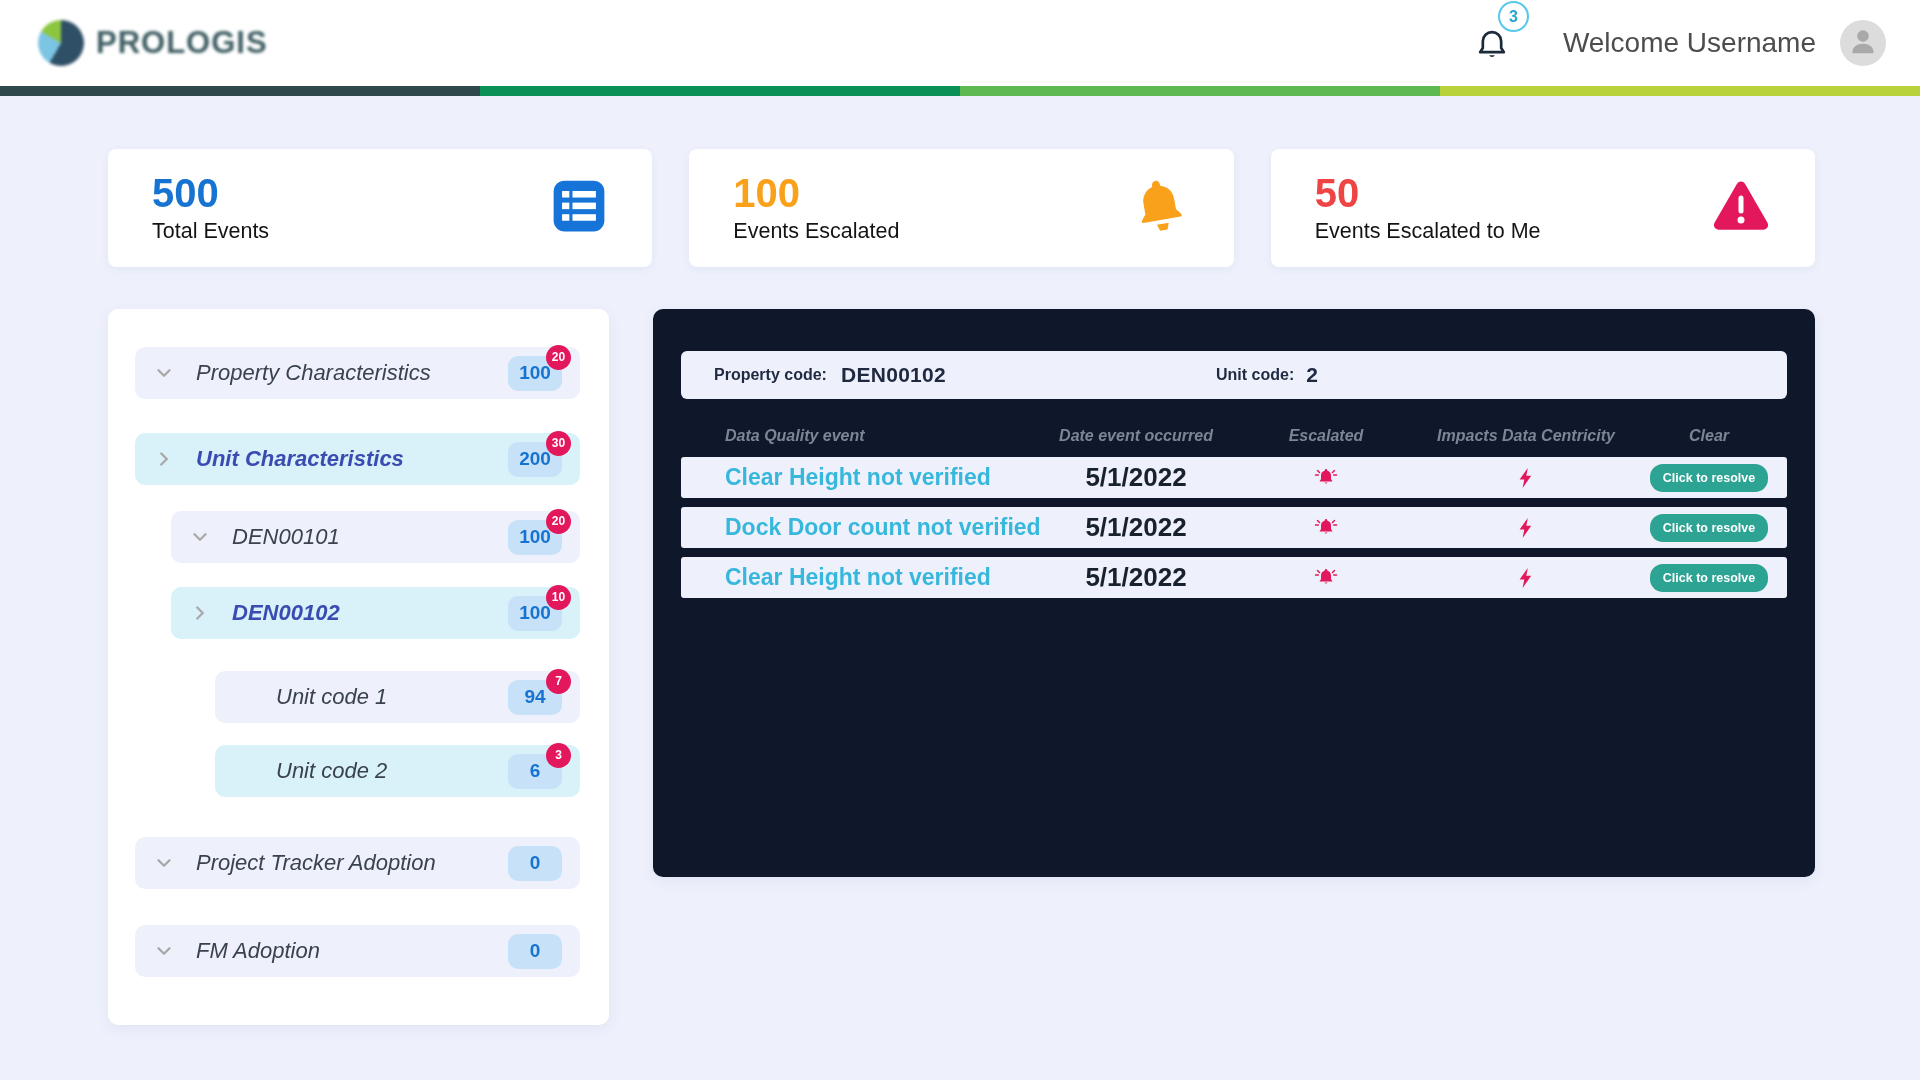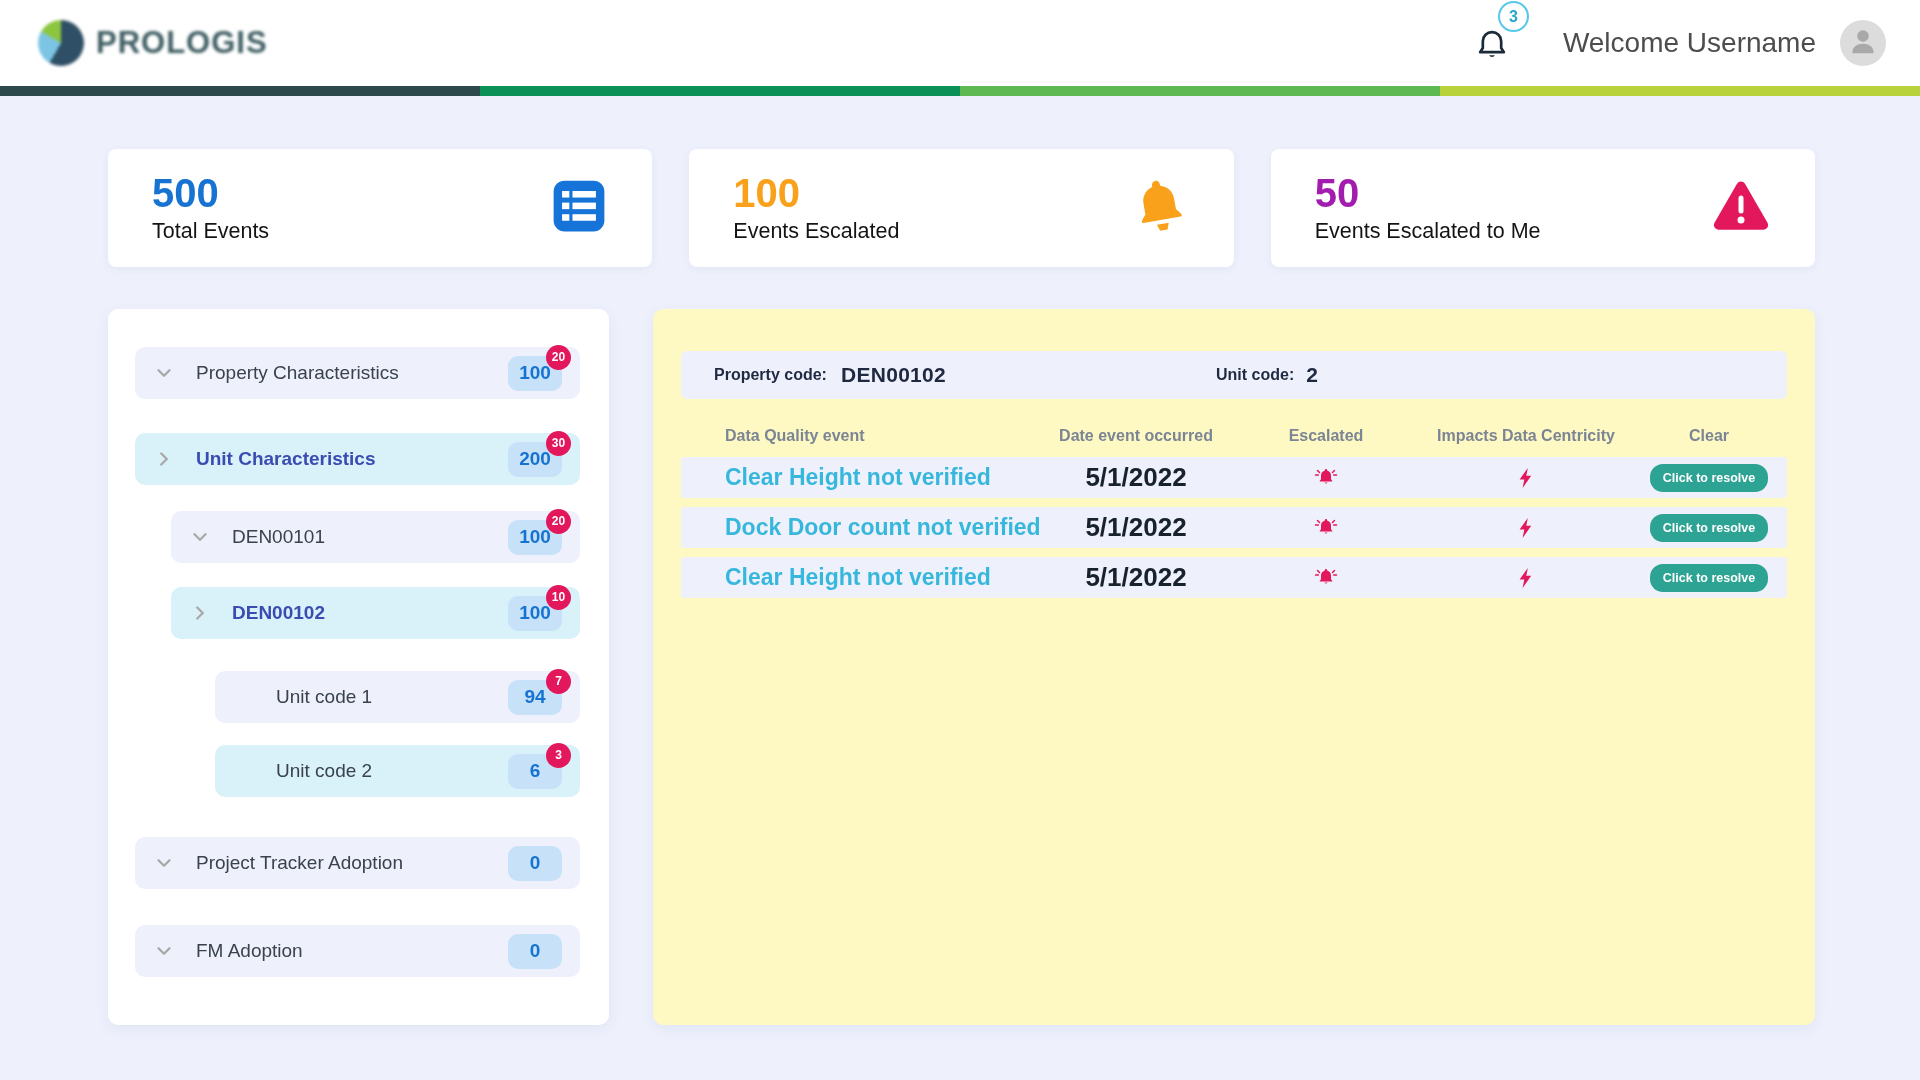--- a/index.html
+++ b/index.html
@@ -55,7 +55,7 @@
     padding:0 44px;
   }
   .stat-num { font-size:40px; font-weight:bold; line-height:1.05; }
-  .v-blue { color:#1673d2; } .v-orange { color:#f9a11b; } .v-crimson { color:#a21caf; }
+  .v-blue { color:#1673d2; } .v-orange { color:#f9a11b; } .v-crimson { color:#ef4444; }
   .stat-label { font-size:21.5px; color:#141414; margin-top:5px; }
 
   .panels-row { margin-top:42px; display:flex; gap:44px; align-items:flex-start; }

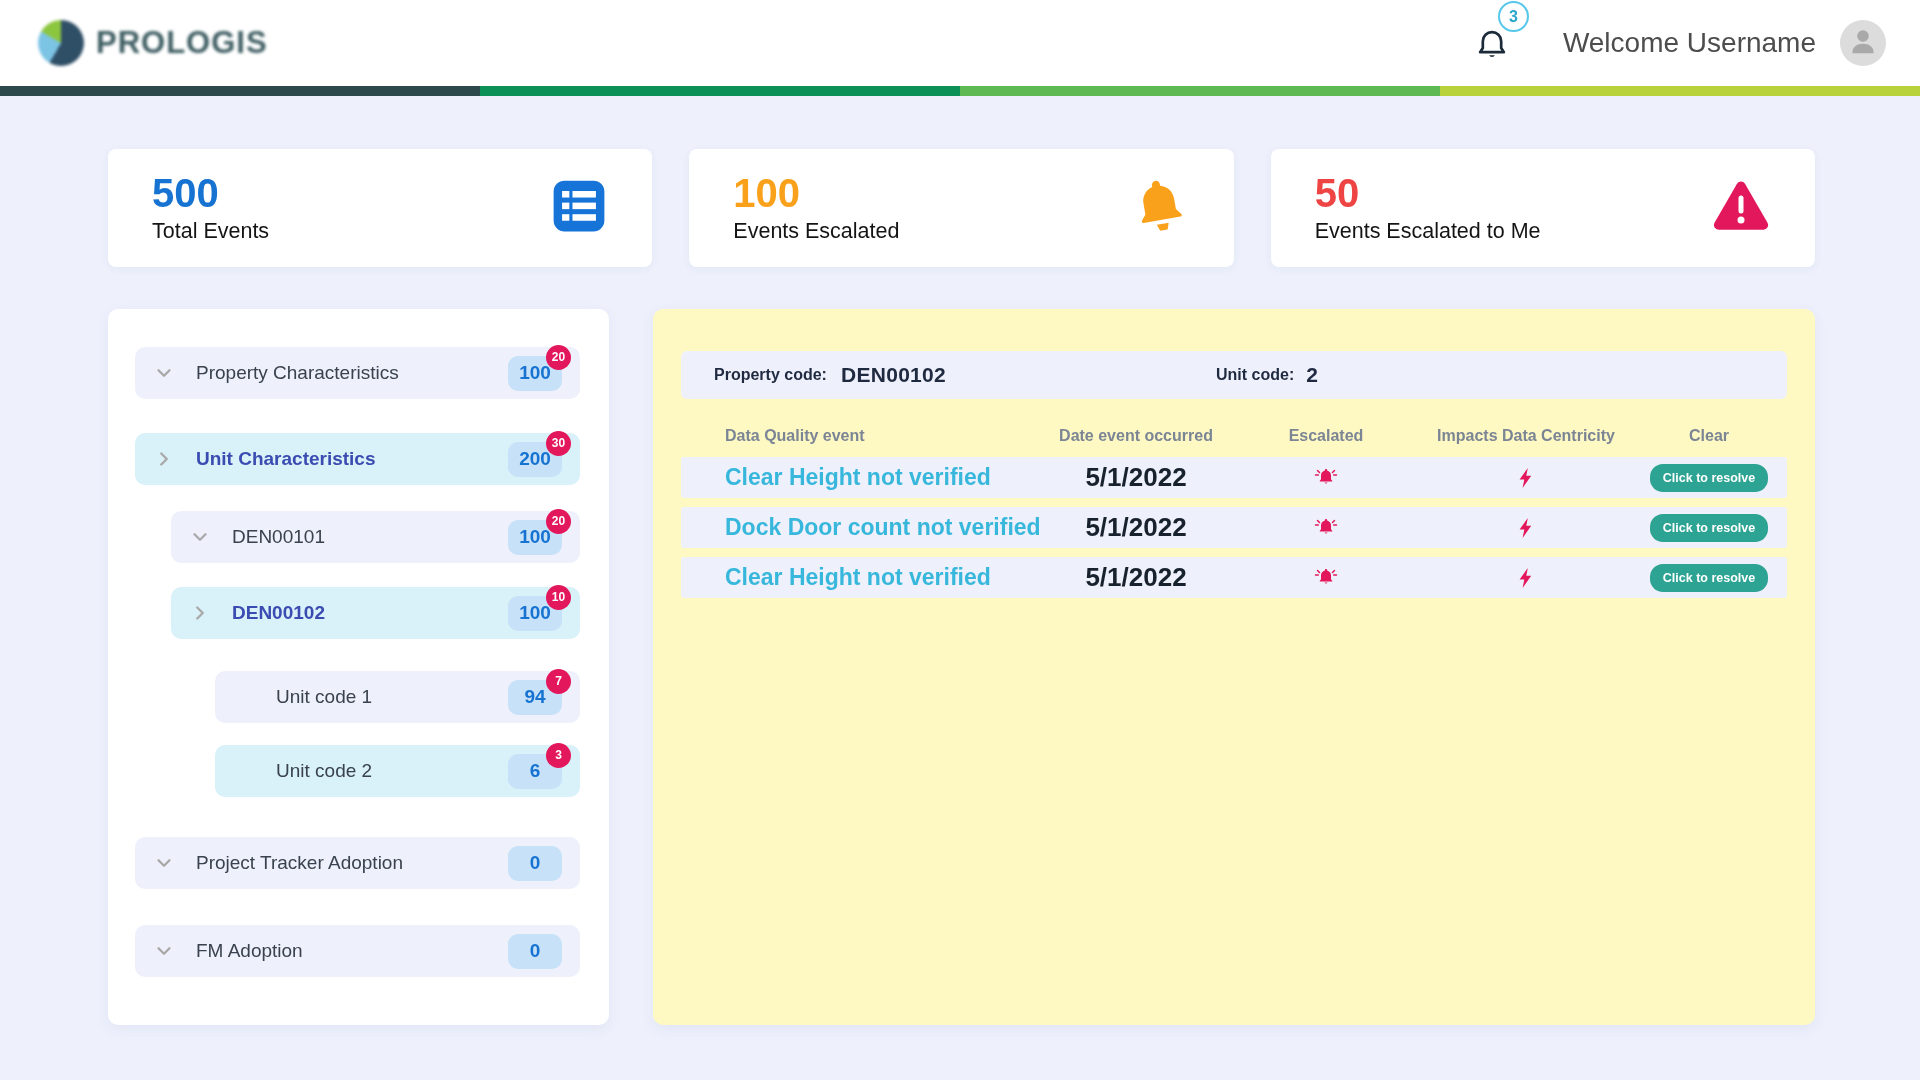--- a/index.html
+++ b/index.html
@@ -75,7 +75,7 @@
   .lvl1 { margin-left:36px; }
   .lvl2 { margin-left:80px; padding-left:61px; }
   .chev { width:22px; height:22px; margin-right:21px; flex:0 0 auto; display:flex; }
-  .tree-label { font-size:19px; color:#39424e; }
+  .tree-label { font-size:22px; color:#39424e;font-style:italic; }
   .tree-label.sel-label { color:#3a4cb1; font-weight:bold; }
   .count-pill {
     position:relative; margin-left:auto;

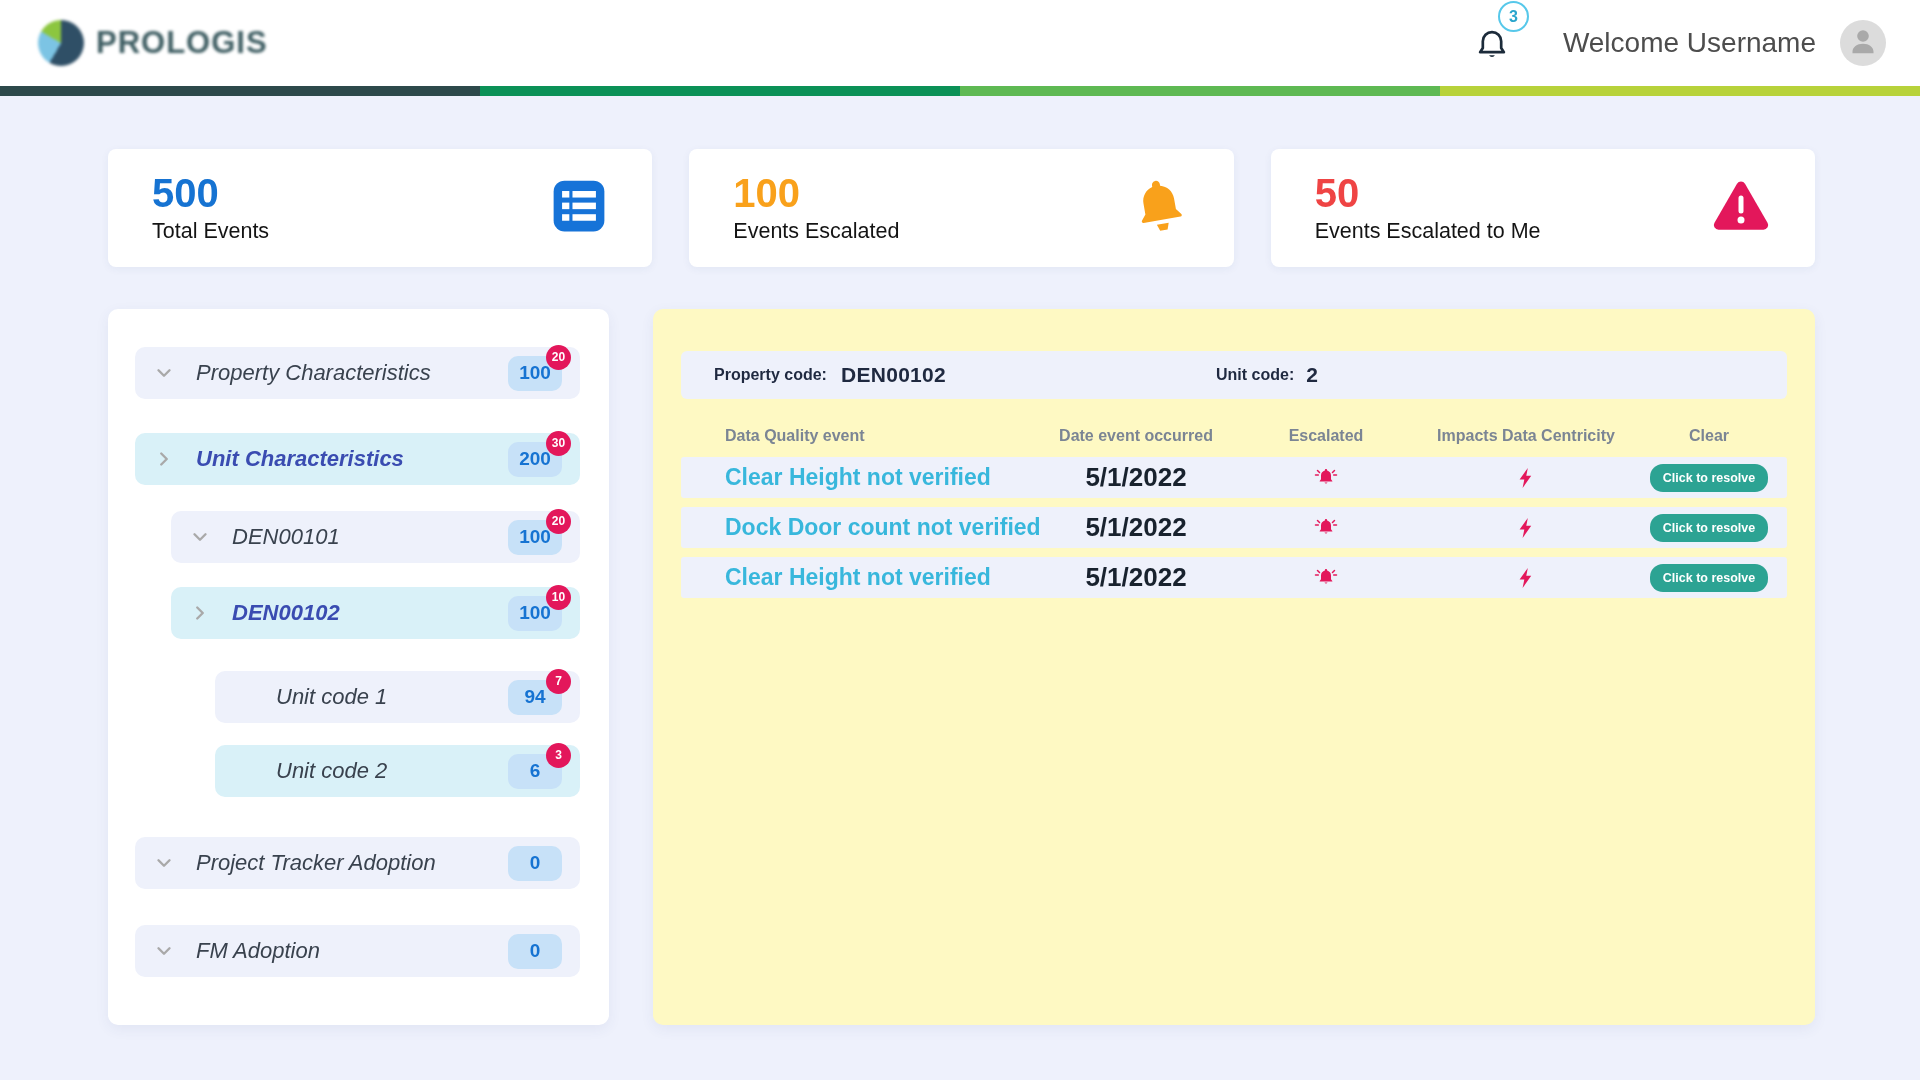--- a/index.html
+++ b/index.html
@@ -94,7 +94,7 @@
 
   
   .main-panel {
-    flex:1; height:716px; background:#fef9c3; border-radius:10px;
+    flex:1; height:568px; background:#0f172a; border-radius:10px;
     box-shadow:0 4px 14px rgba(50,70,130,.07);
     padding:42px 28px 0 28px;
   }

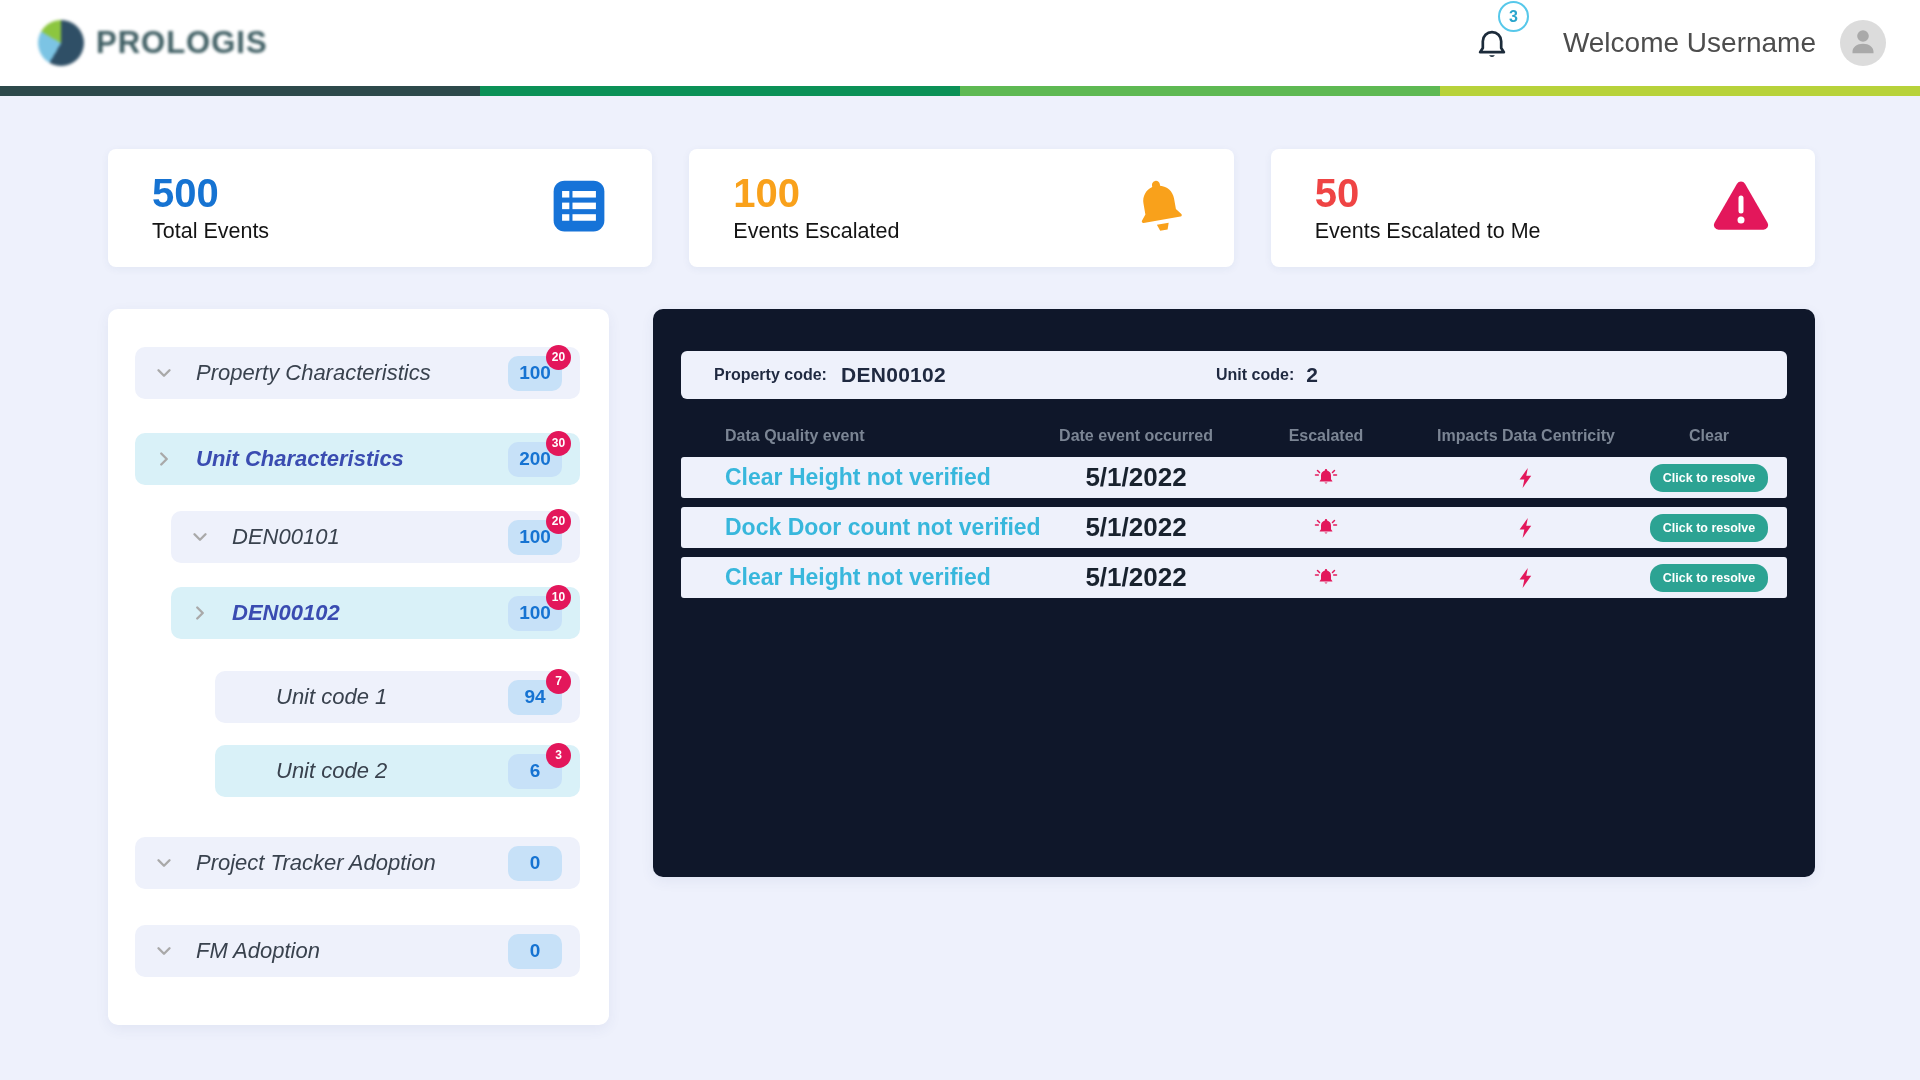--- a/index.html
+++ b/index.html
@@ -110,7 +110,7 @@
     display:grid; grid-template-columns:360px 190px 190px 210px 1fr;
     align-items:center;
   }
-  .dq-head { margin-top:28px; }
+  .dq-head { margin-top:28px;font-style:italic; }
   .dq-head .hcell { font-size:16px; font-weight:bold; color:#7b8594; text-align:center; }
   .dq-head .hcell.first { text-align:left; padding-left:44px; }
   .dq-rows { margin-top:12px; }

